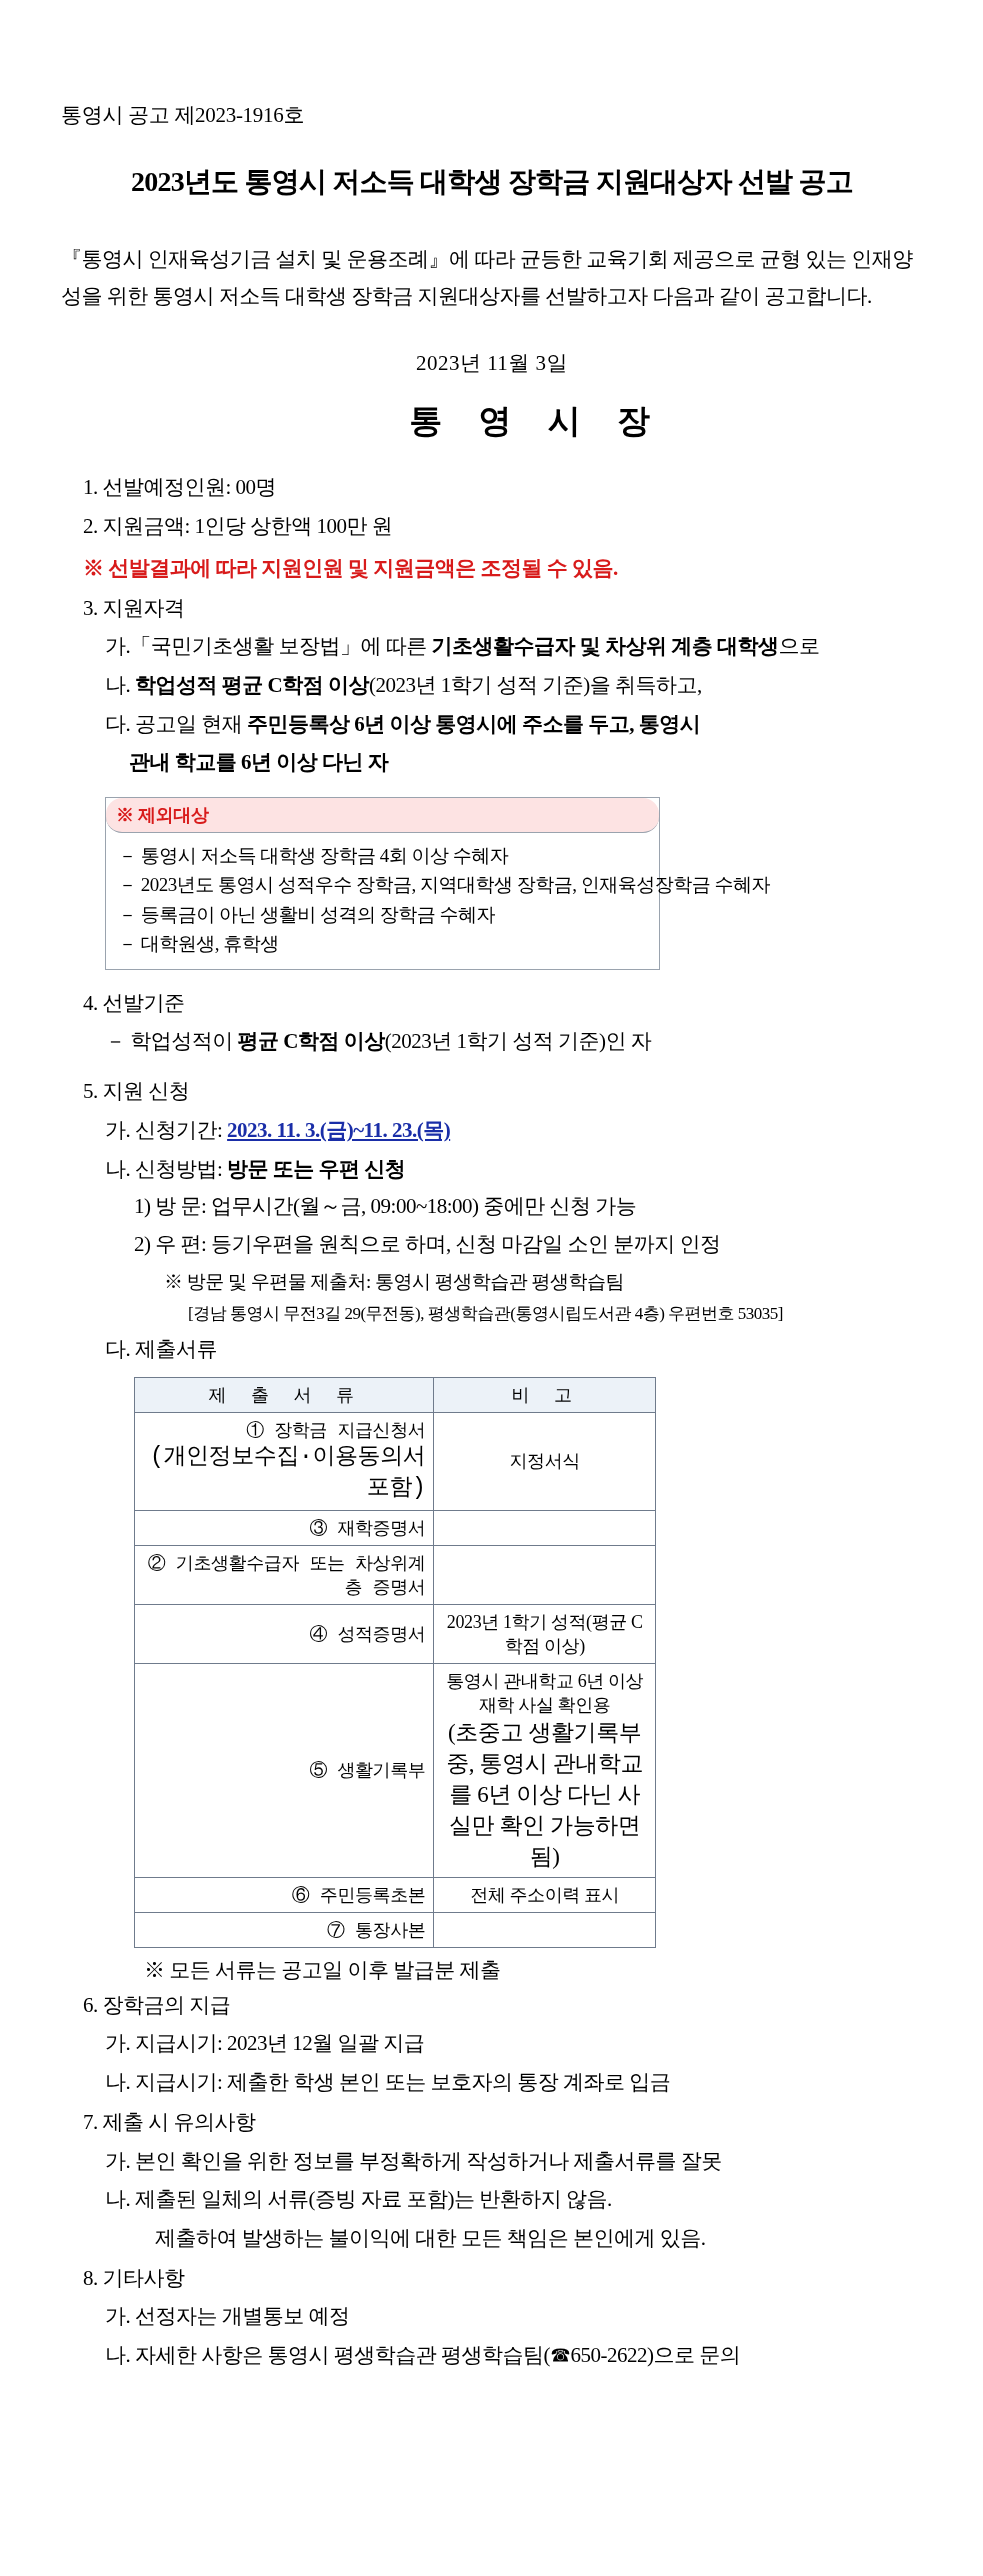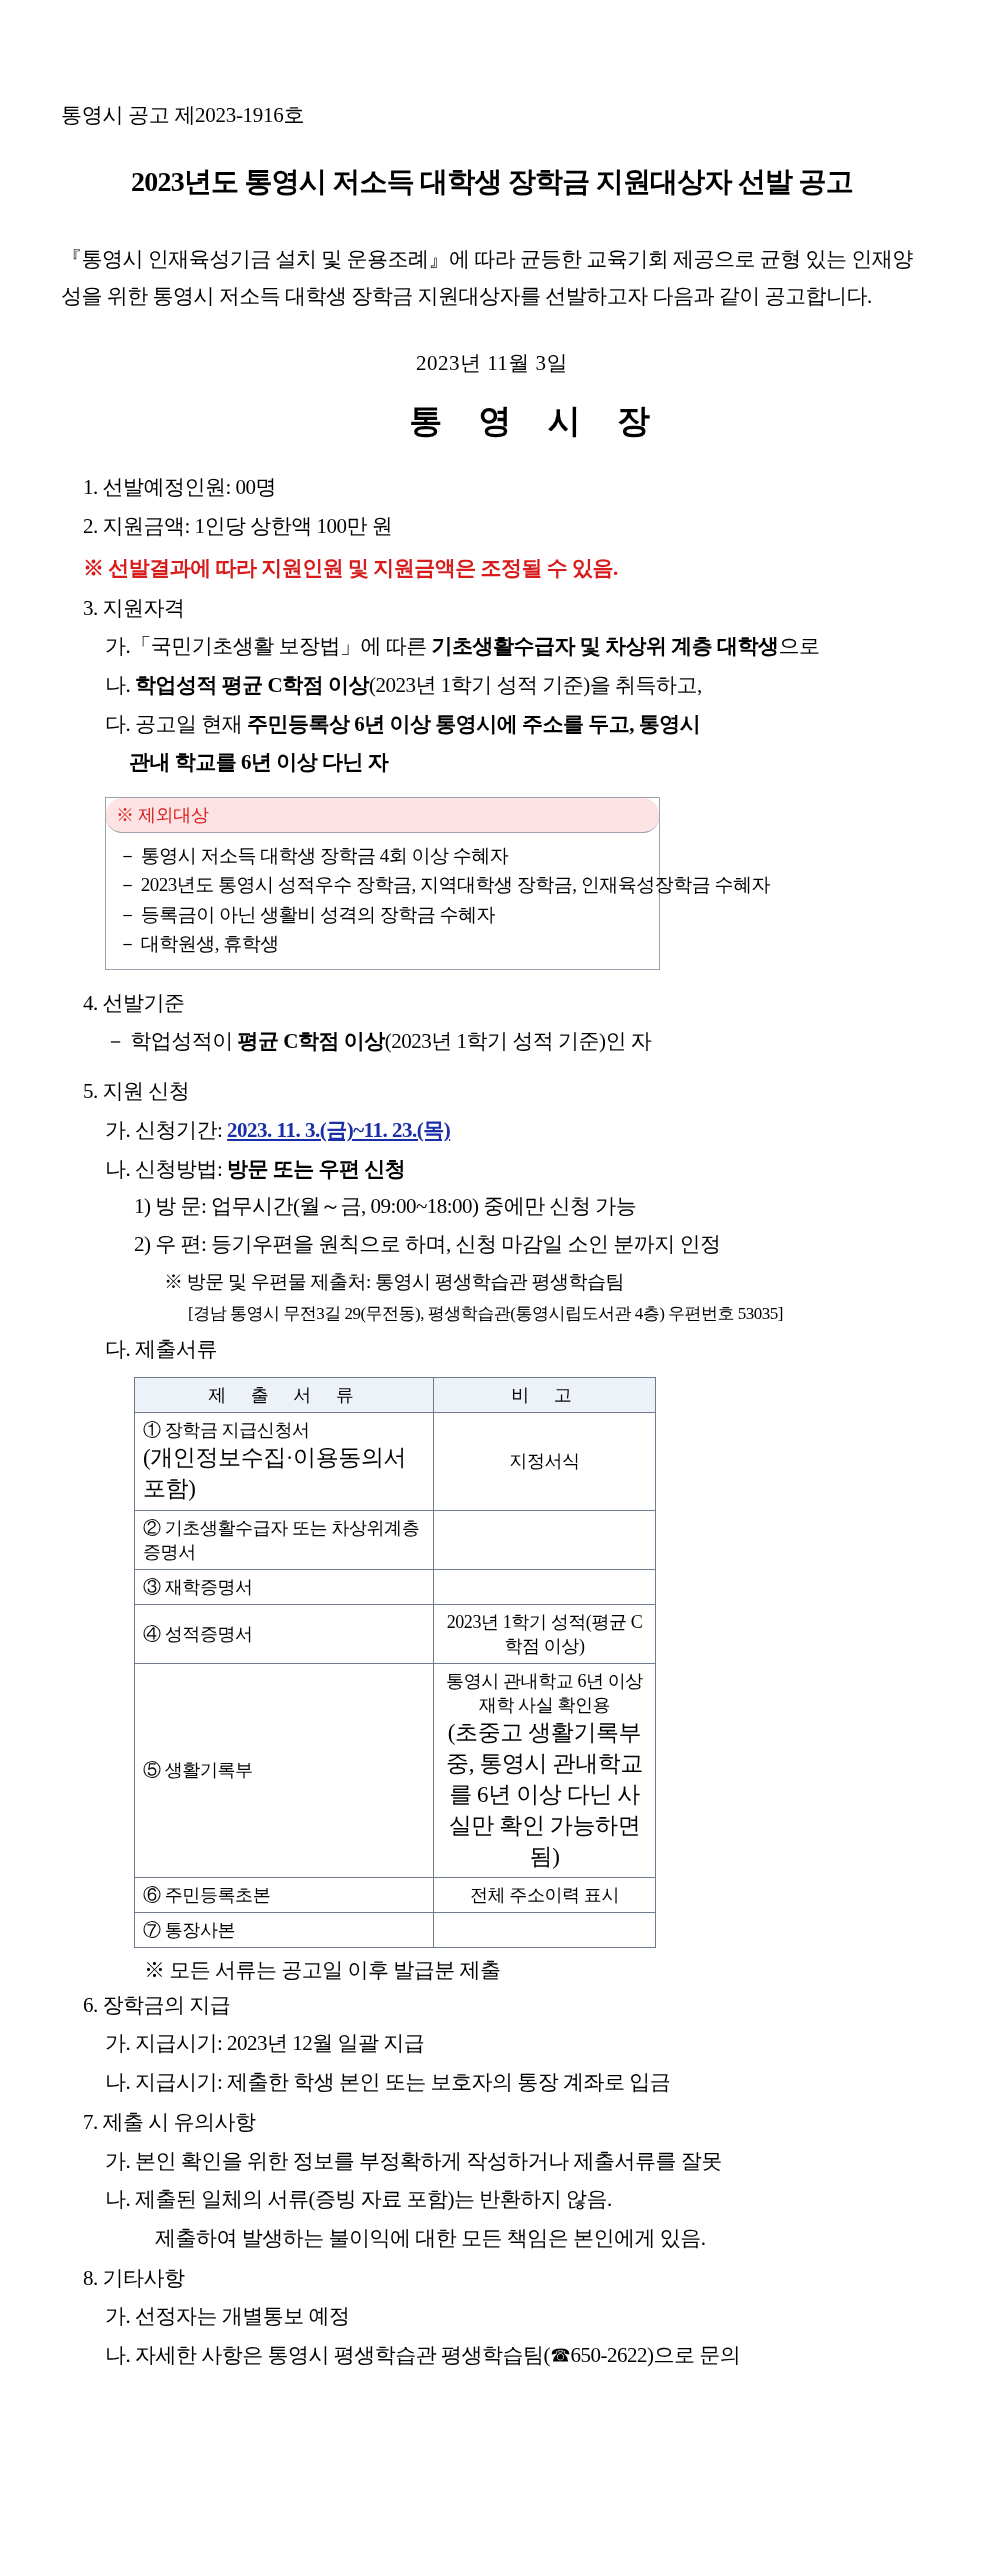--- a/index.html
+++ b/index.html
@@ -100,7 +100,7 @@
     background: #fde3e3;
     border-bottom: 1px solid #9aa3ae;
     color: #d81b1b;
-    font-weight: normal;
+    font-weight: bold;
     font-size: 18px;
     padding: 5px 10px;
     letter-spacing: -0.3px;

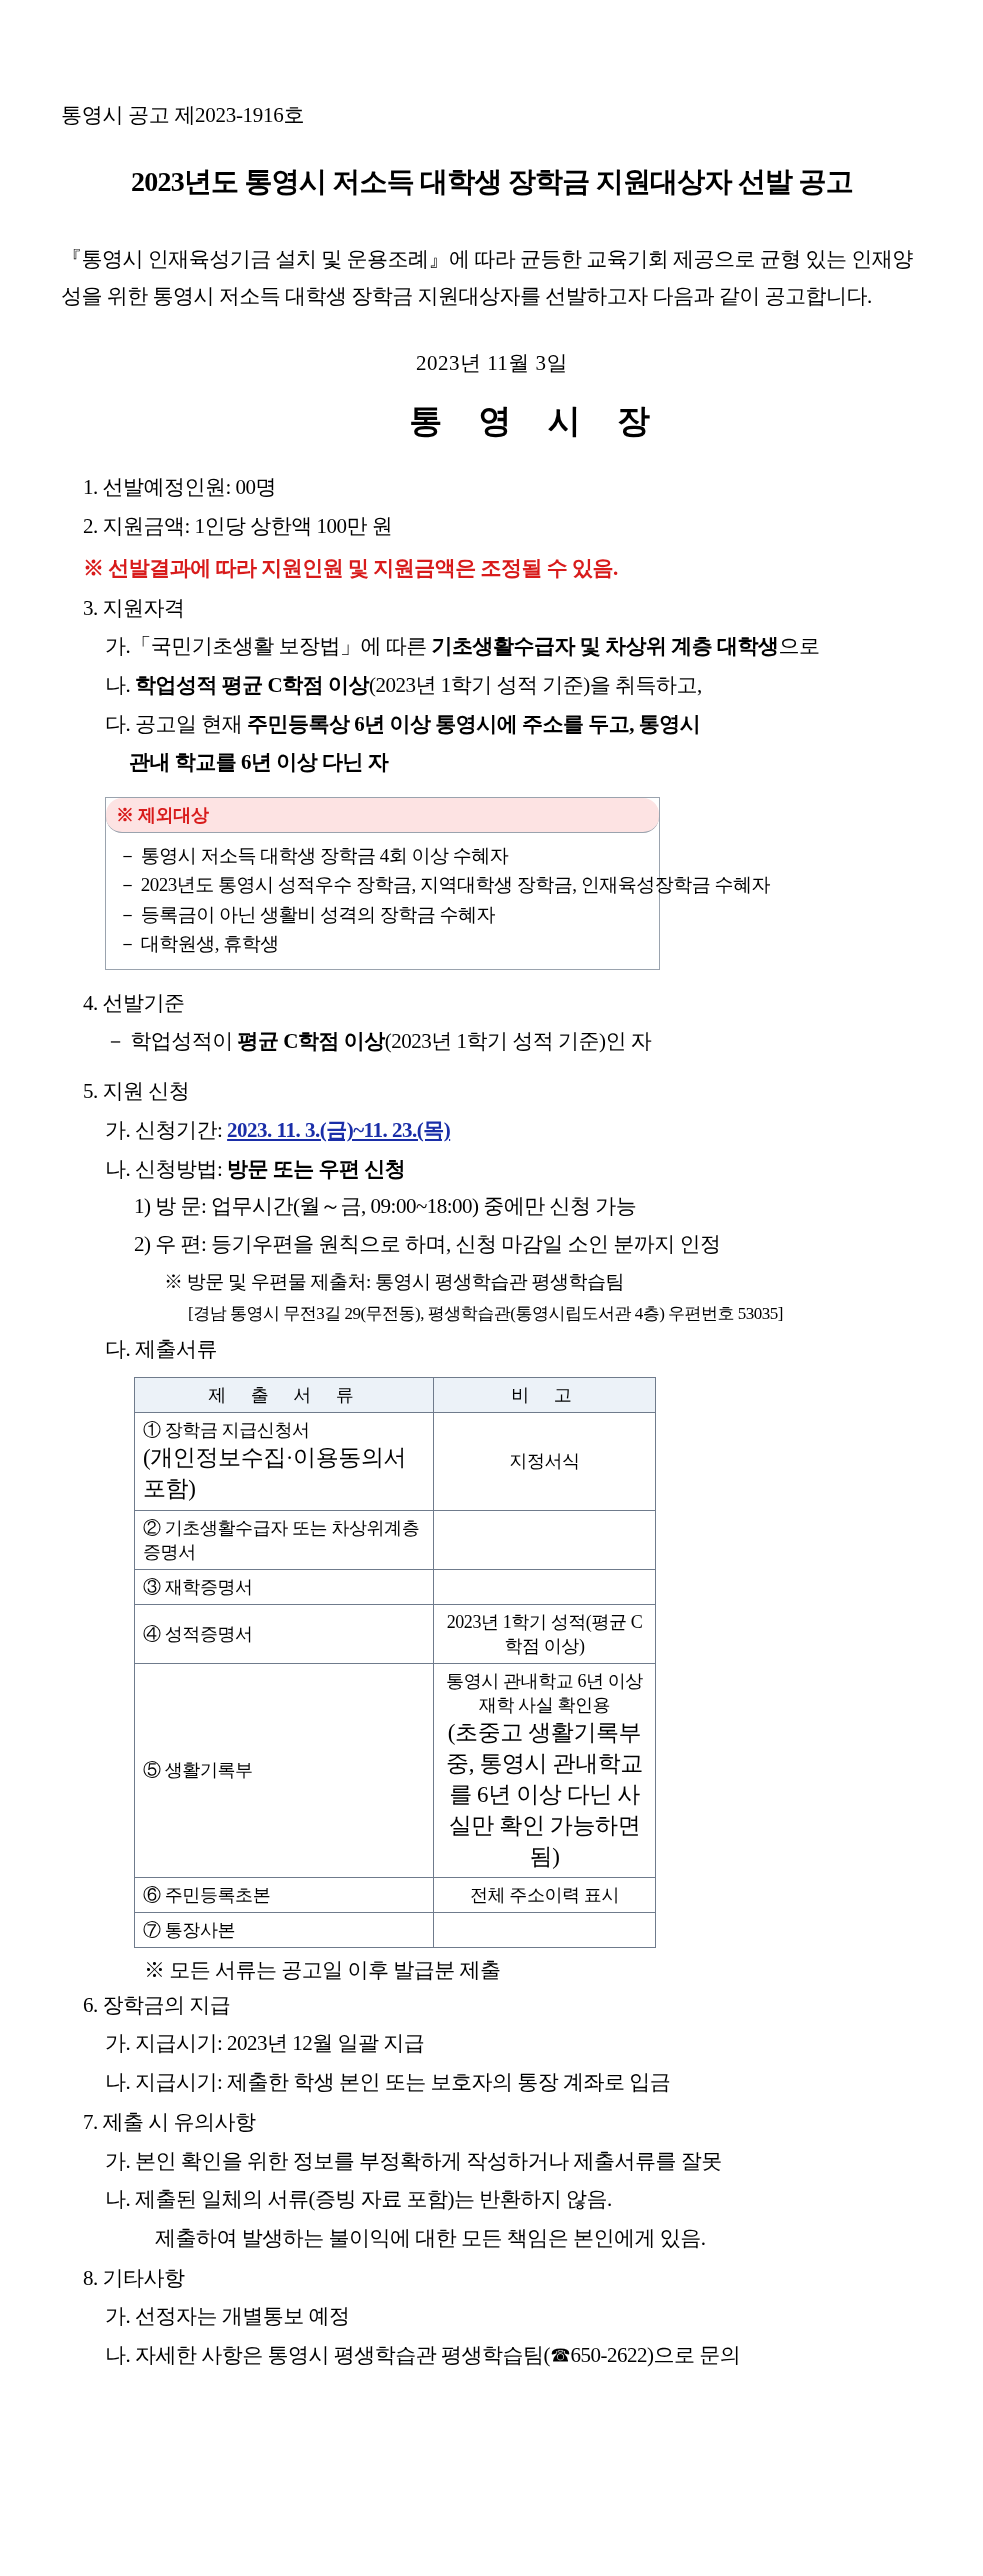--- a/index.html
+++ b/index.html
@@ -150,7 +150,8 @@
     text-align: center;
   }
   table.docs td.left {
-    text-align: left;
+    text-align: right;
+    font-family: Liberation Mono, monospace;
   }
   .col-a { width: 347px; }
   .col-b { width: 248px; }

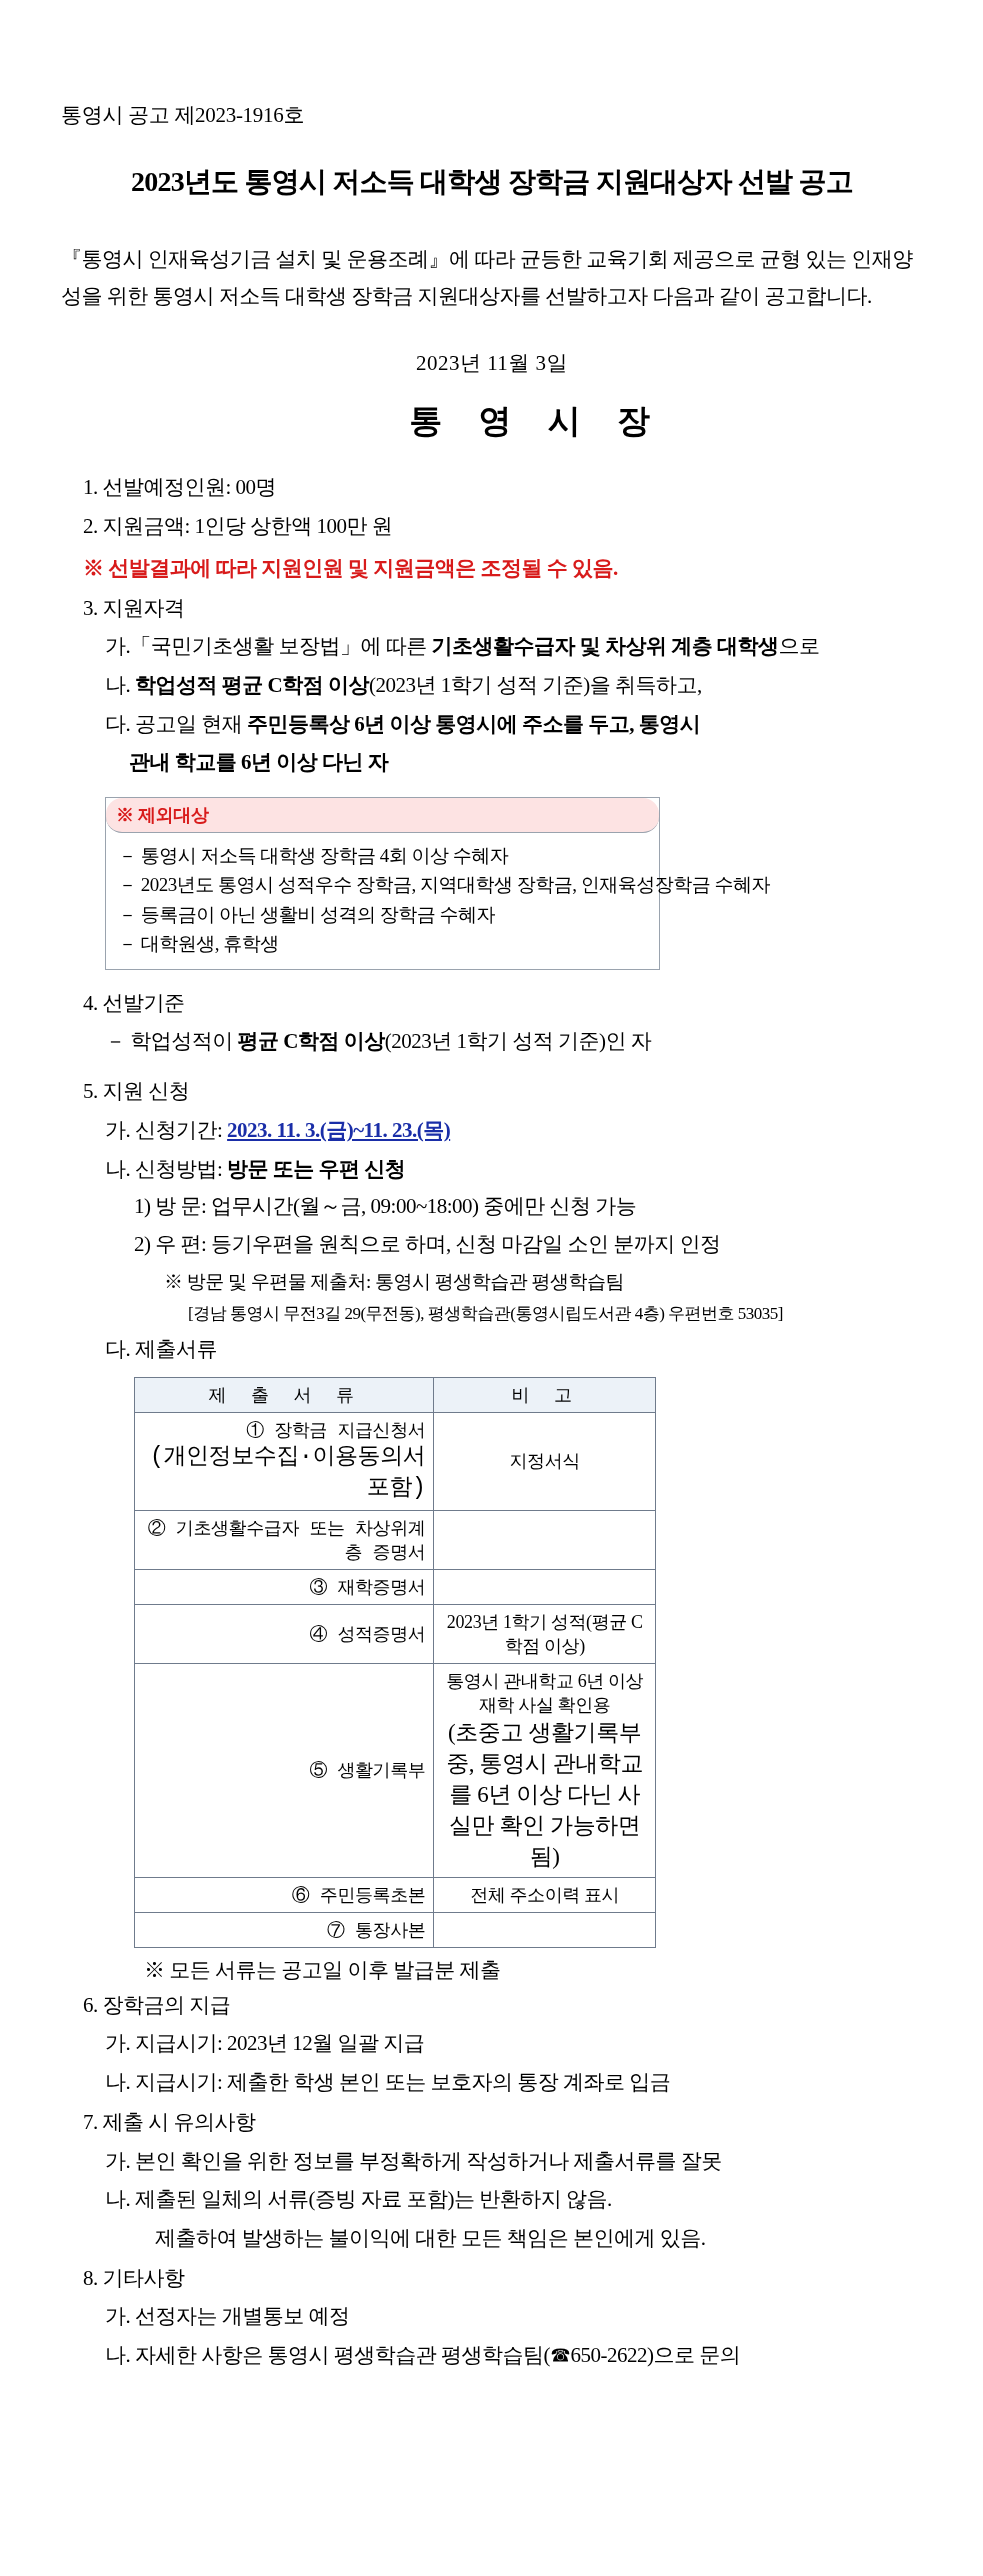--- a/index.html
+++ b/index.html
@@ -258,11 +258,11 @@
         <td class="c">지정서식</td>
       </tr>
       <tr>
+        <td class="left">③ 재학증명서</td>
+        <td class="c"></td>
+      </tr>
+      <tr>
         <td class="left">② 기초생활수급자 또는 차상위계층 증명서</td>
-        <td class="c"></td>
-      </tr>
-      <tr>
-        <td class="left">③ 재학증명서</td>
         <td class="c"></td>
       </tr>
       <tr>

